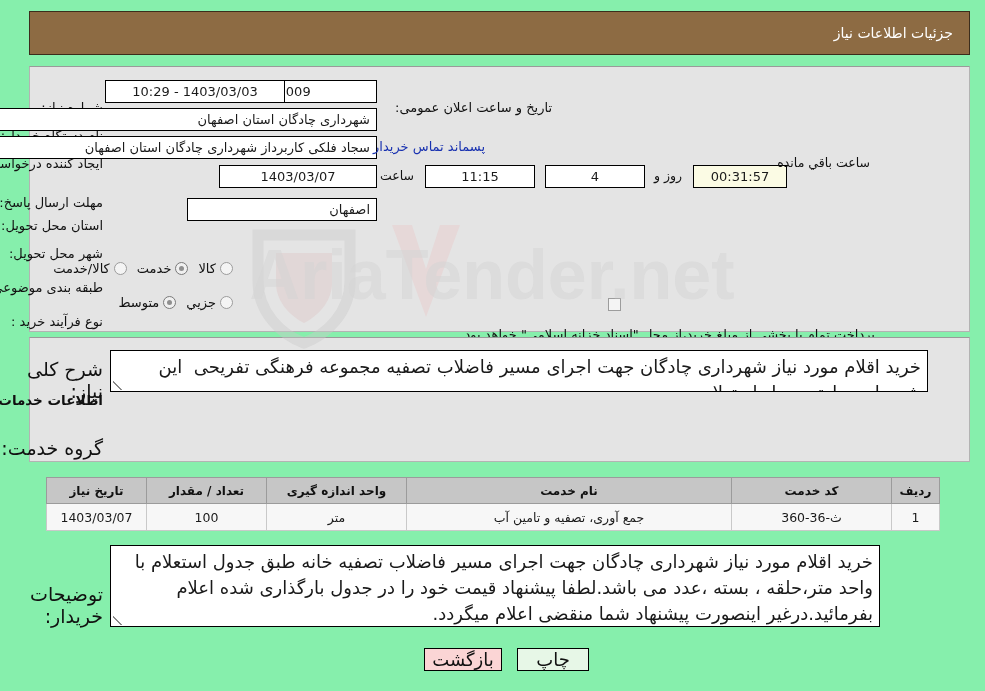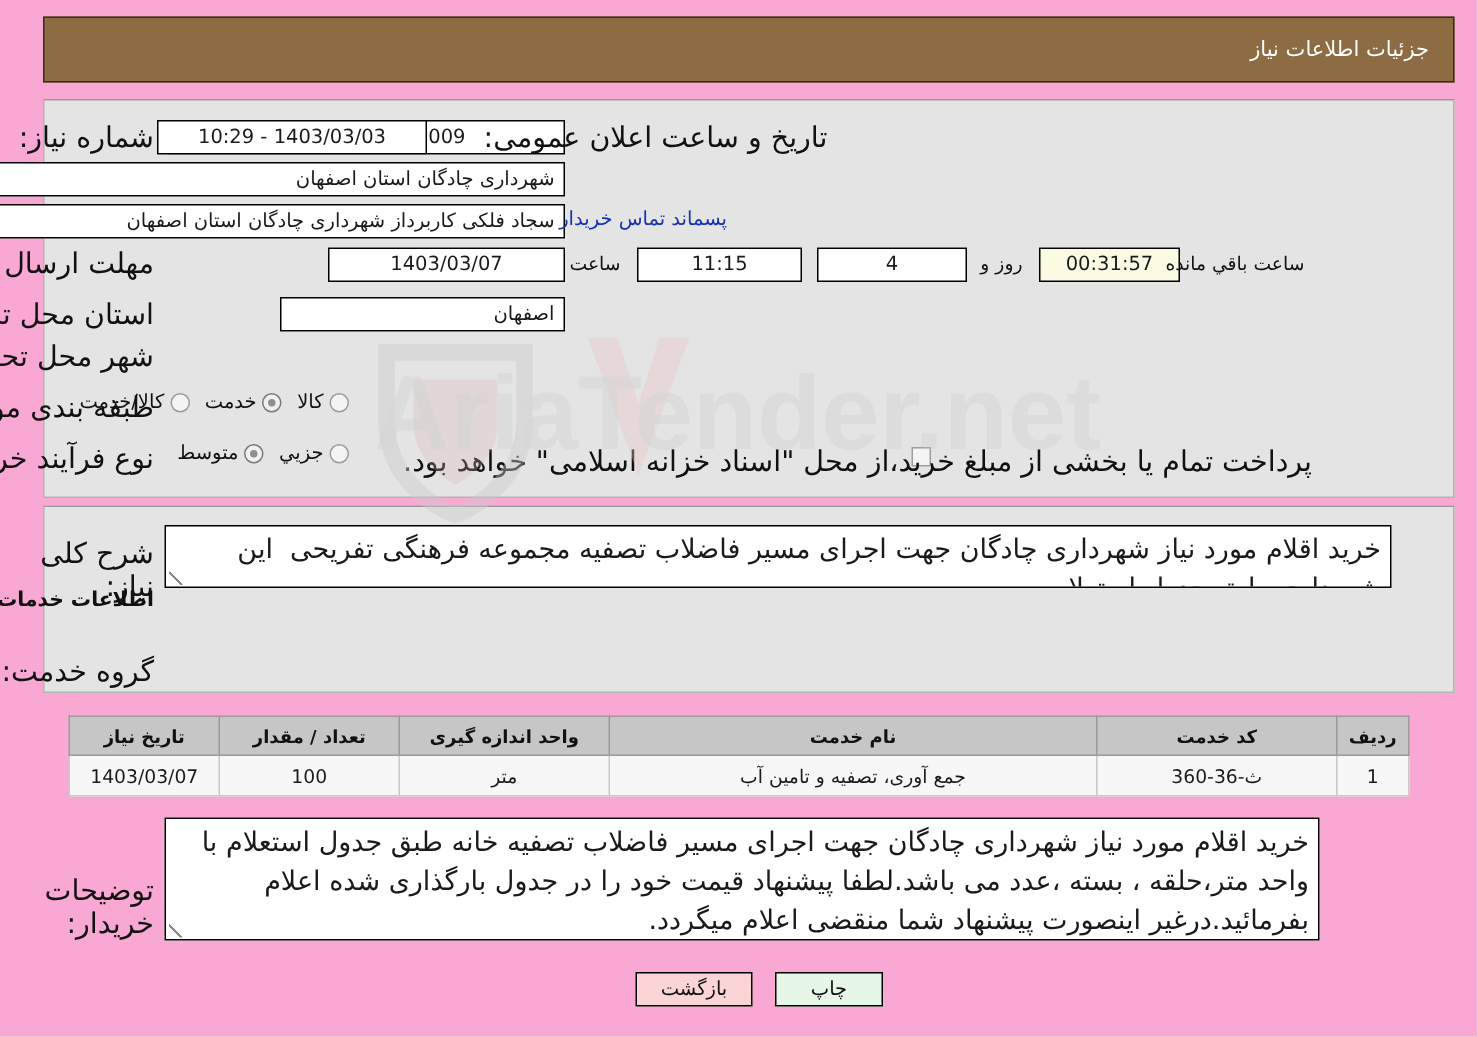--- a/index.html
+++ b/index.html
@@ -14,7 +14,7 @@
   .page {
     width: 985px; height: 691px;
     position: relative;
-    background: #f9a8d4;
+    background: #86efac;
   }
 
   

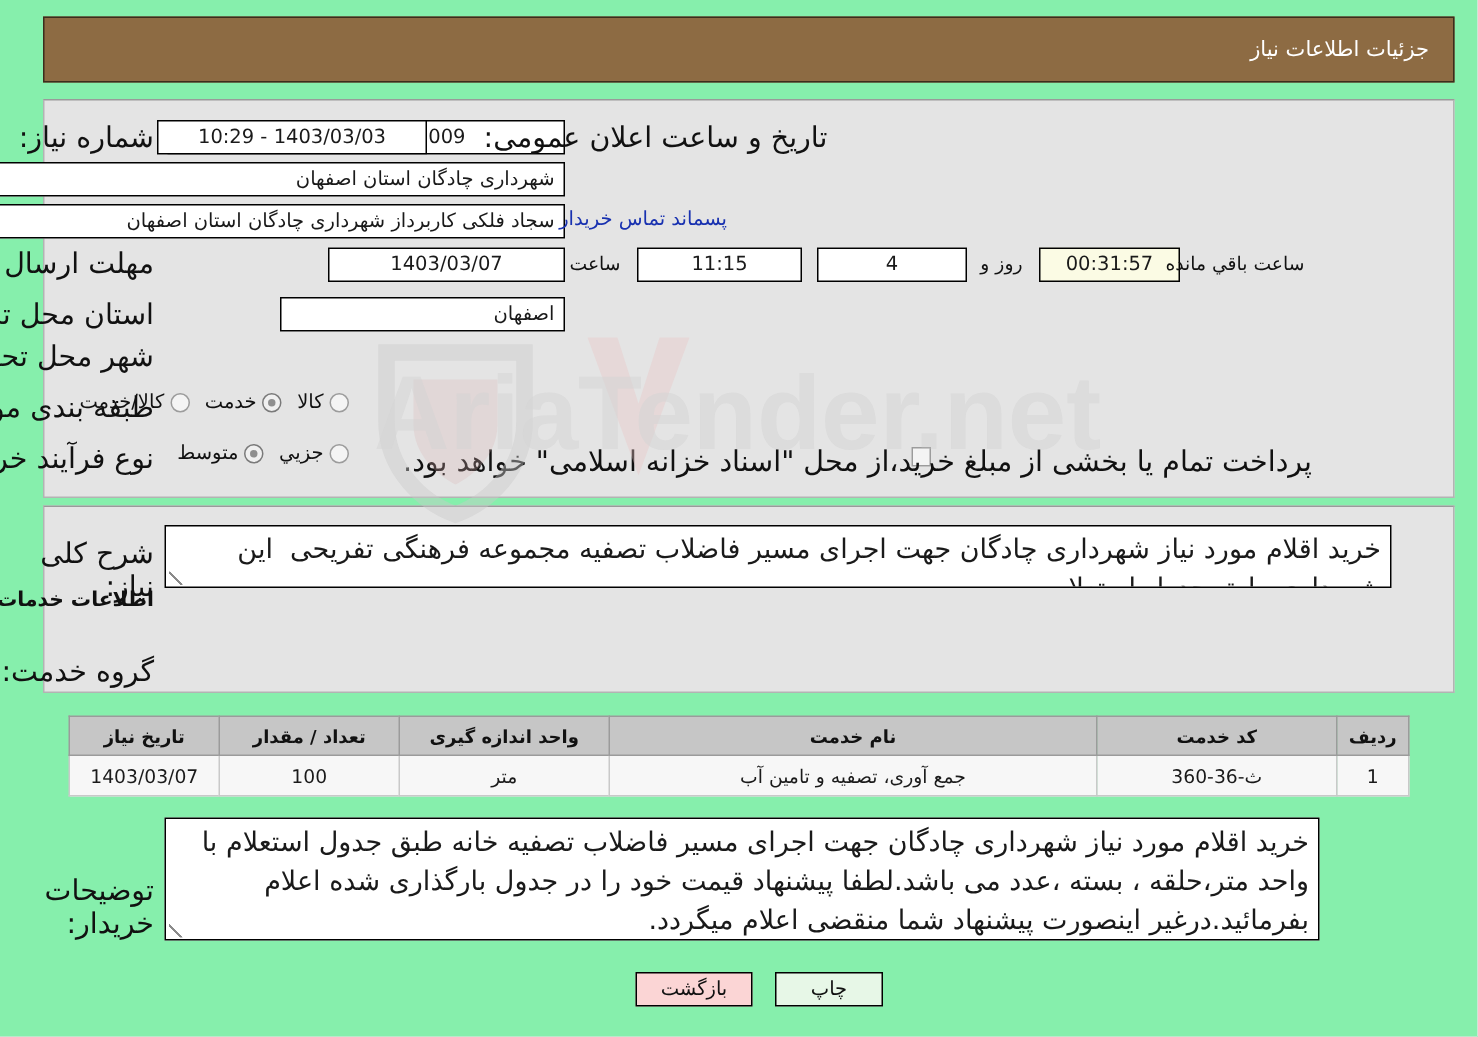--- a/index.html
+++ b/index.html
@@ -55,10 +55,11 @@
     white-space: nowrap;
   }
   .lbl {
-    font-size: 19px;
+    font-size: 13px;
     color: #111;
     text-align: left;
     white-space: nowrap;
+    margin-top: 30px;
   }
   .fld {
     background: #ffffff;

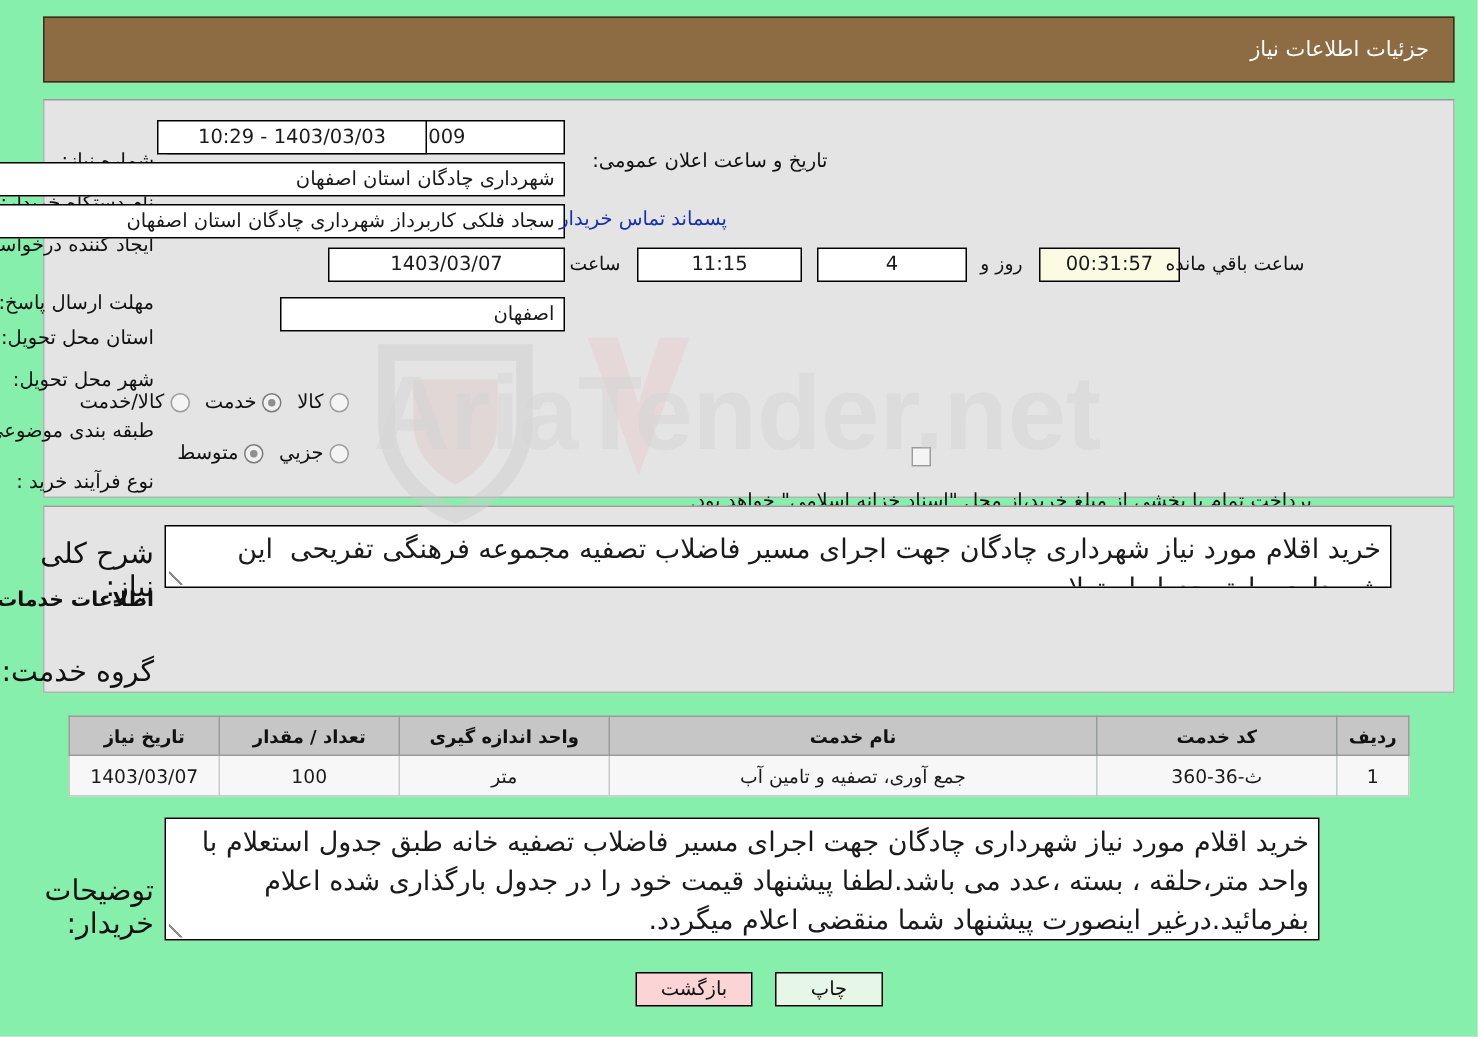--- a/index.html
+++ b/index.html
@@ -244,7 +244,7 @@
   <div class="fld" style="position:absolute; right:340px; top:165px; width:100px;">4</div>
   <span class="mini-lbl" style="position:absolute; right:298px; top:168px;">روز و</span>
   <div class="fld timer" style="position:absolute; right:198px; top:165px; width:94px;margin-left:12px;">00:31:57</div>
-  <span class="mini-lbl" style="position:absolute; right:110px; top:168px;">ساعت باقي مانده</span>
+  <span class="mini-lbl" style="position:absolute; right:110px; top:155px;">ساعت باقي مانده</span>
 
   <div class="frow" style="right:882px; top:198px;">
     <span class="lbl">استان محل تحویل:</span>

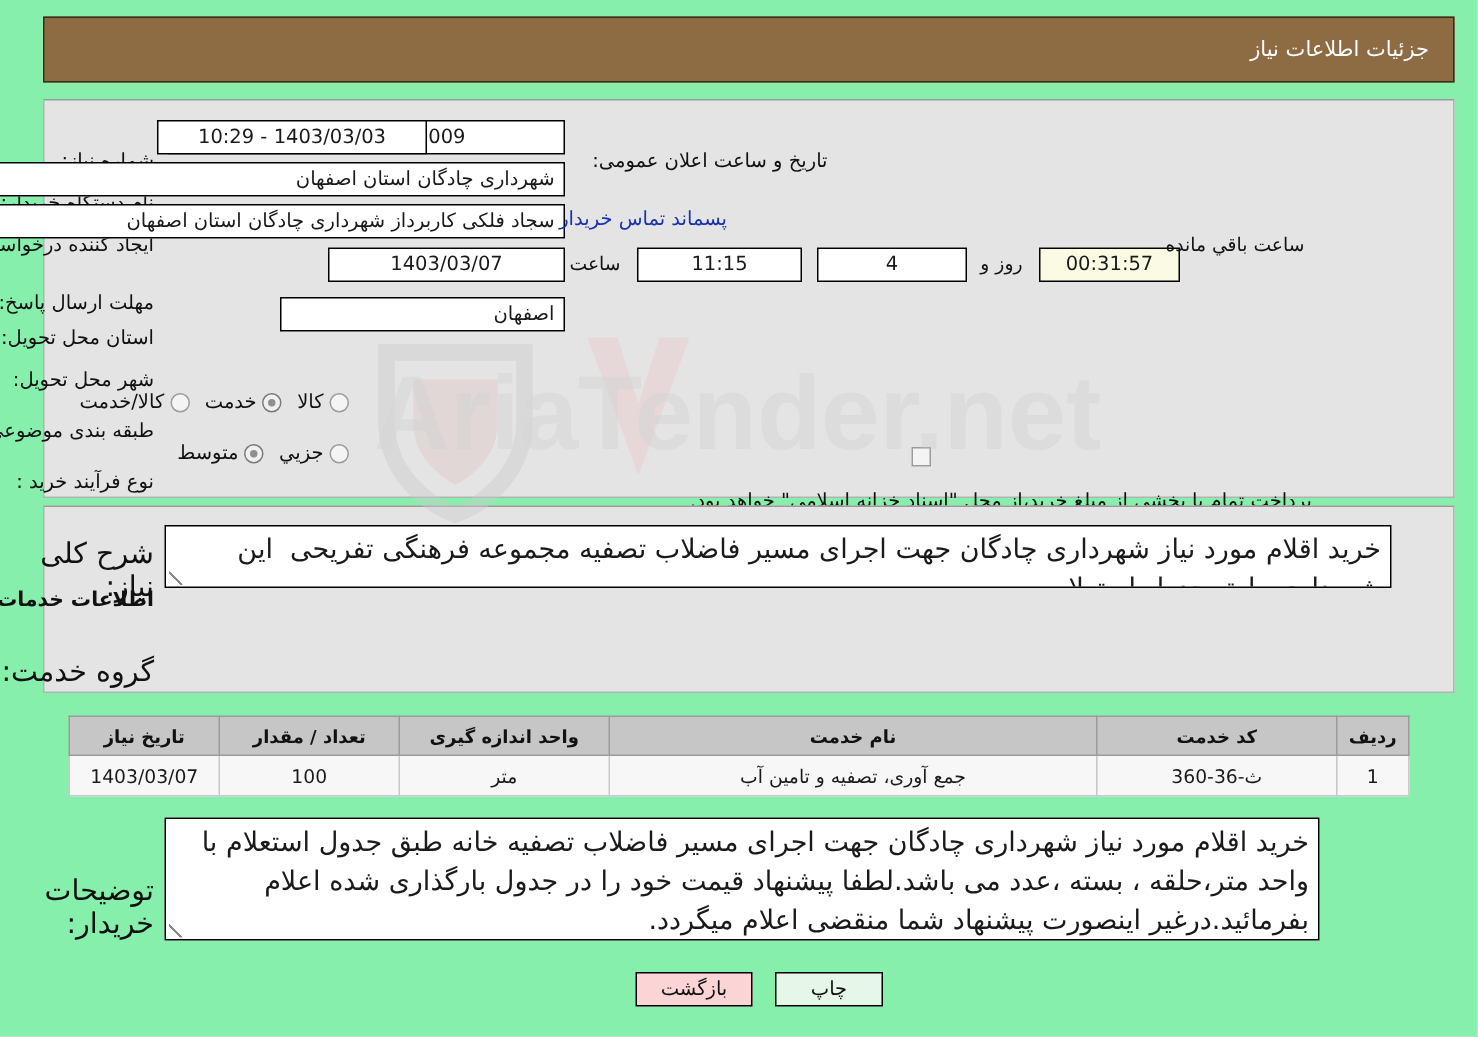--- a/index.html
+++ b/index.html
@@ -183,7 +183,7 @@
     position: absolute;
     height: 23px;
     border: 1px solid #000000;
-    font-size: 13px;
+    font-size: 18px;
     color: #111;
     line-height: 21px;
     text-align: center;

